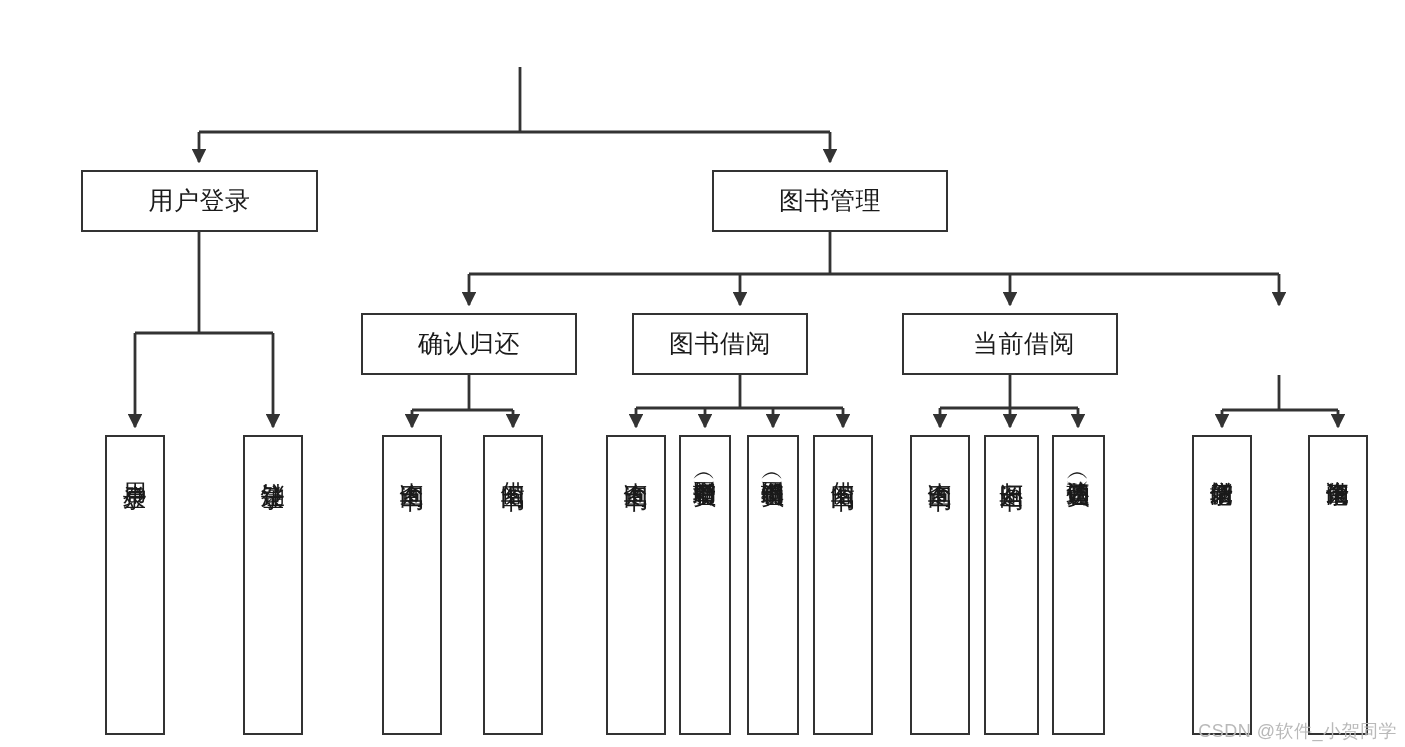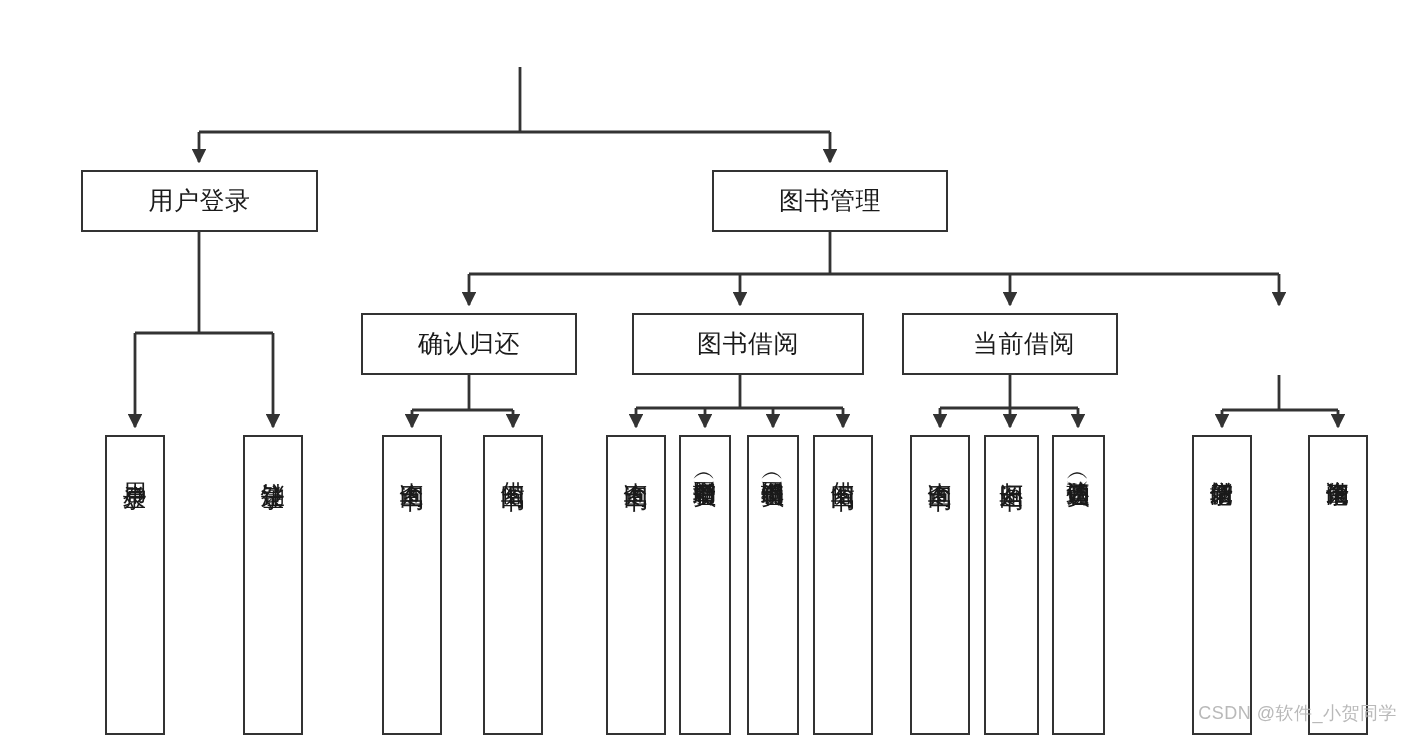--- a/index.html
+++ b/index.html
@@ -149,7 +149,7 @@
     <span class="node-label">确认归还</span>
   </div>
 
-  <div class="node h" style="left:632px; top:313px; width:232px; height:62px;">
+  <div class="node h" style="left:632px; top:313px; width:176px; height:62px;">
     <span class="node-label">图书借阅</span>
   </div>
 

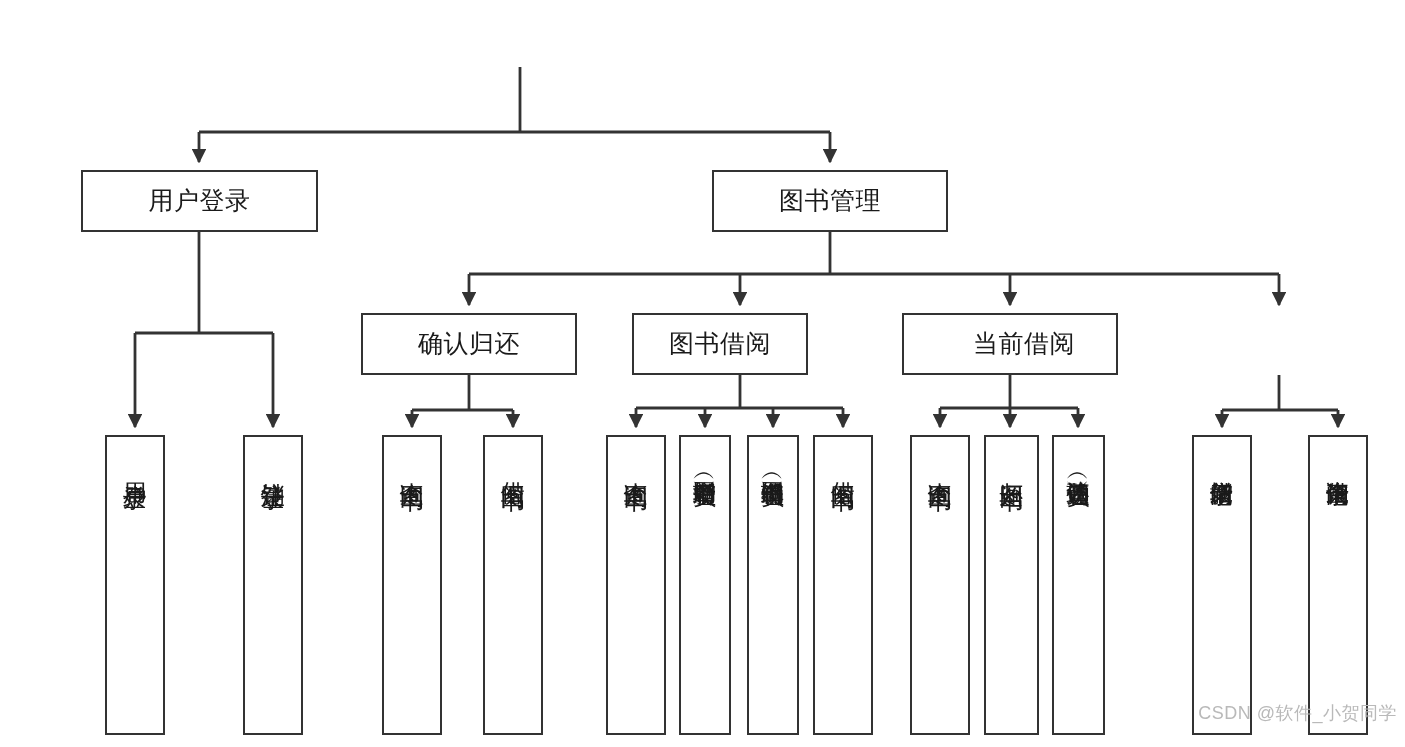--- a/index.html
+++ b/index.html
@@ -73,7 +73,7 @@
   #watermark {
     position: absolute;
     right: 8px;
-    bottom: 22px;
+    bottom: 4px;
     font-size: 18px;
     color: #b9b9b9;
     letter-spacing: 0.5px;

